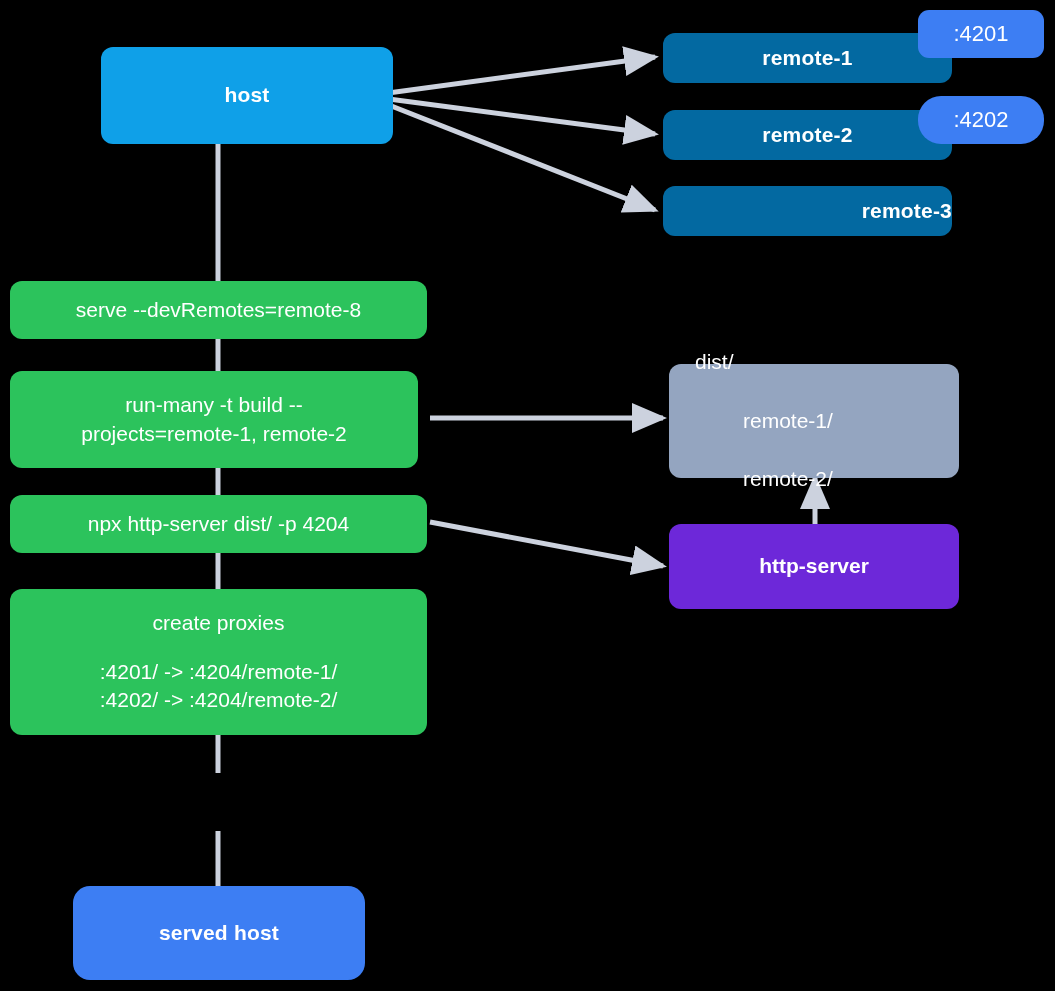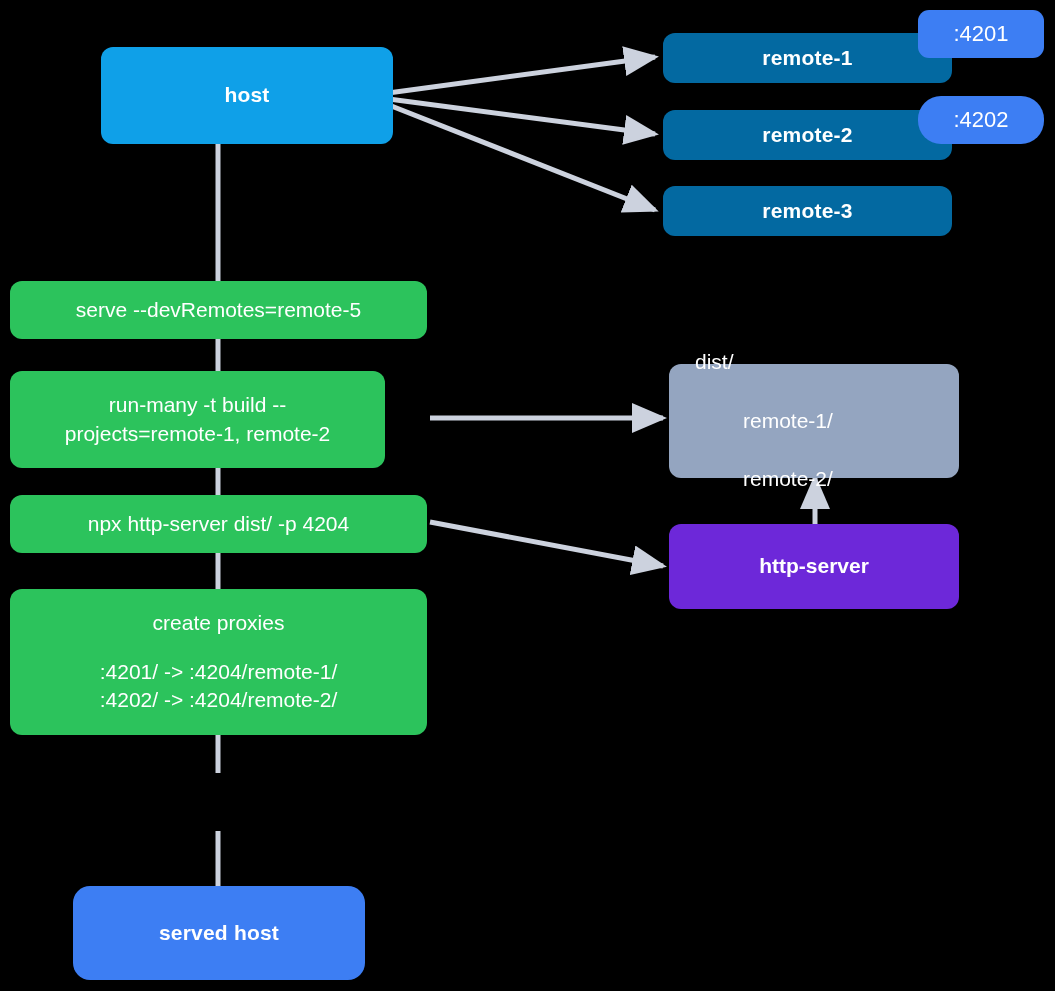--- a/index.html
+++ b/index.html
@@ -137,7 +137,7 @@
     <span>:4202</span>
   </div>
 
-  <div class="node remote" style="left:663px; top:186px; width:289px; height:50px;">
+  <div class="node remote" style="left:663px; top:186px; width:289px; height:50px;align-items:flex-end;">
     <span>remote-3</span>
   </div>
 

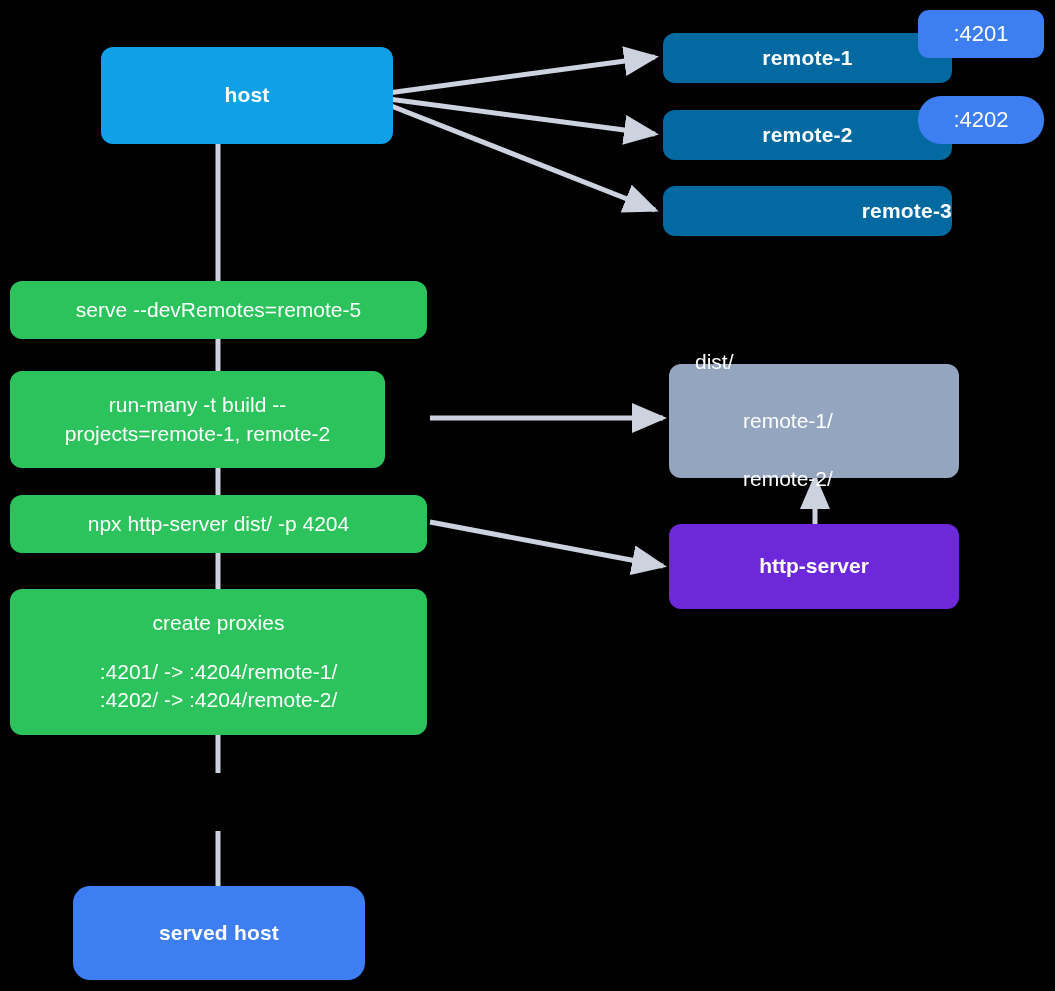--- a/index.html
+++ b/index.html
@@ -142,7 +142,7 @@
   </div>
 
   <div class="node cmd" style="left:10px; top:281px; width:417px; height:58px;">
-    <span class="cmd-line">serve --devRemotes=remote-5</span>
+    <span class="cmd-line">serve --devRemotes=remote-8</span>
   </div>
 
   <div class="node cmd" style="left:10px; top:371px; width:375px; height:97px;">

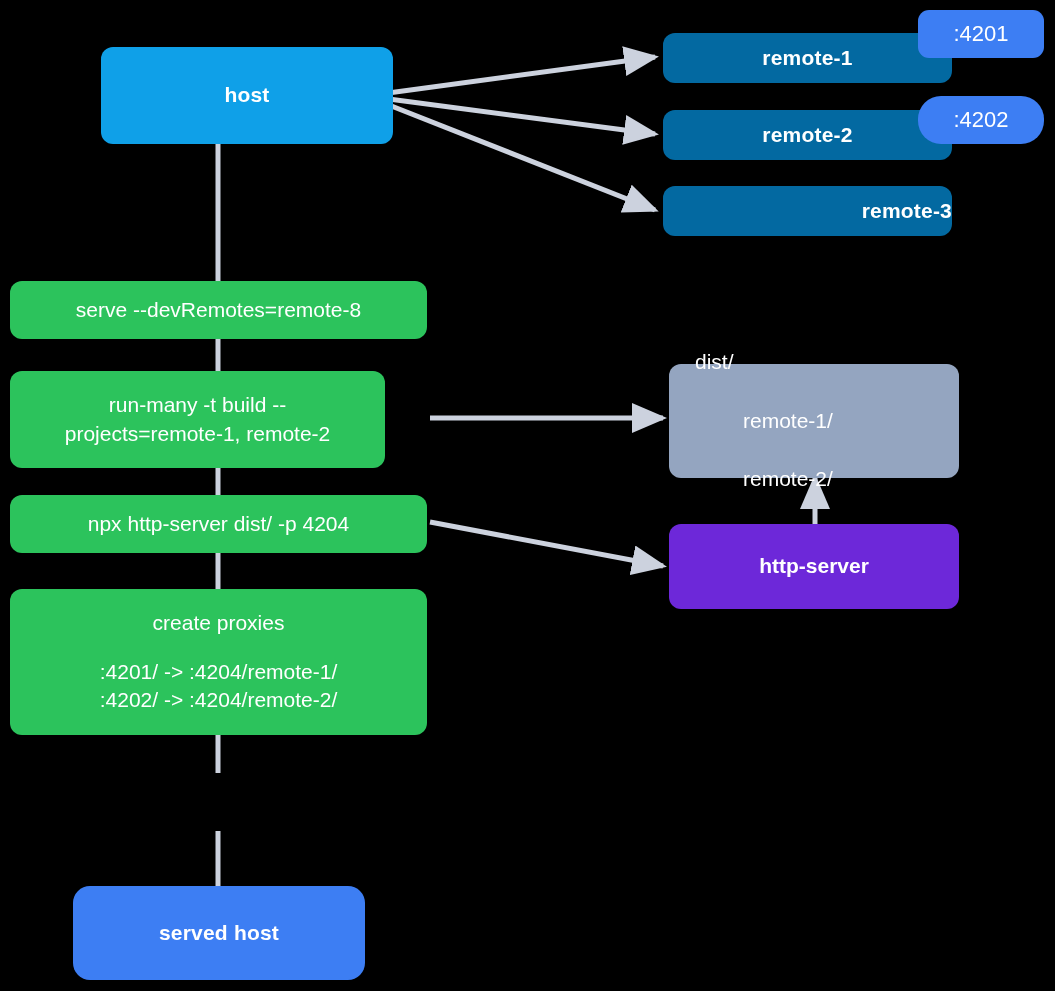--- a/index.html
+++ b/index.html
@@ -145,7 +145,7 @@
     <span class="cmd-line">serve --devRemotes=remote-8</span>
   </div>
 
-  <div class="node cmd" style="left:10px; top:371px; width:375px; height:97px;">
+  <div class="node cmd" style="left:10px; top:371px; width:408px; height:97px;">
     <span class="cmd-line">run-many -t build --</span>
     <span class="cmd-line">projects=remote-1, remote-2</span>
   </div>

